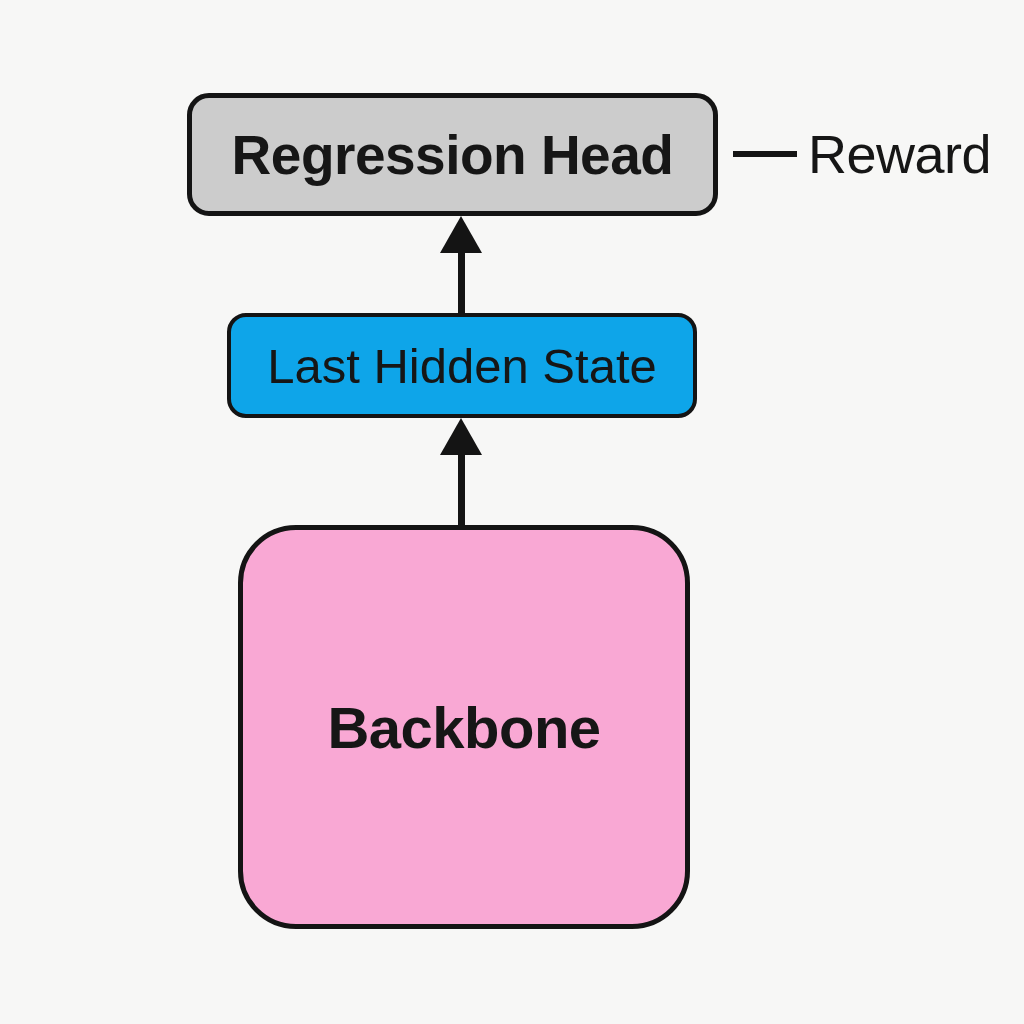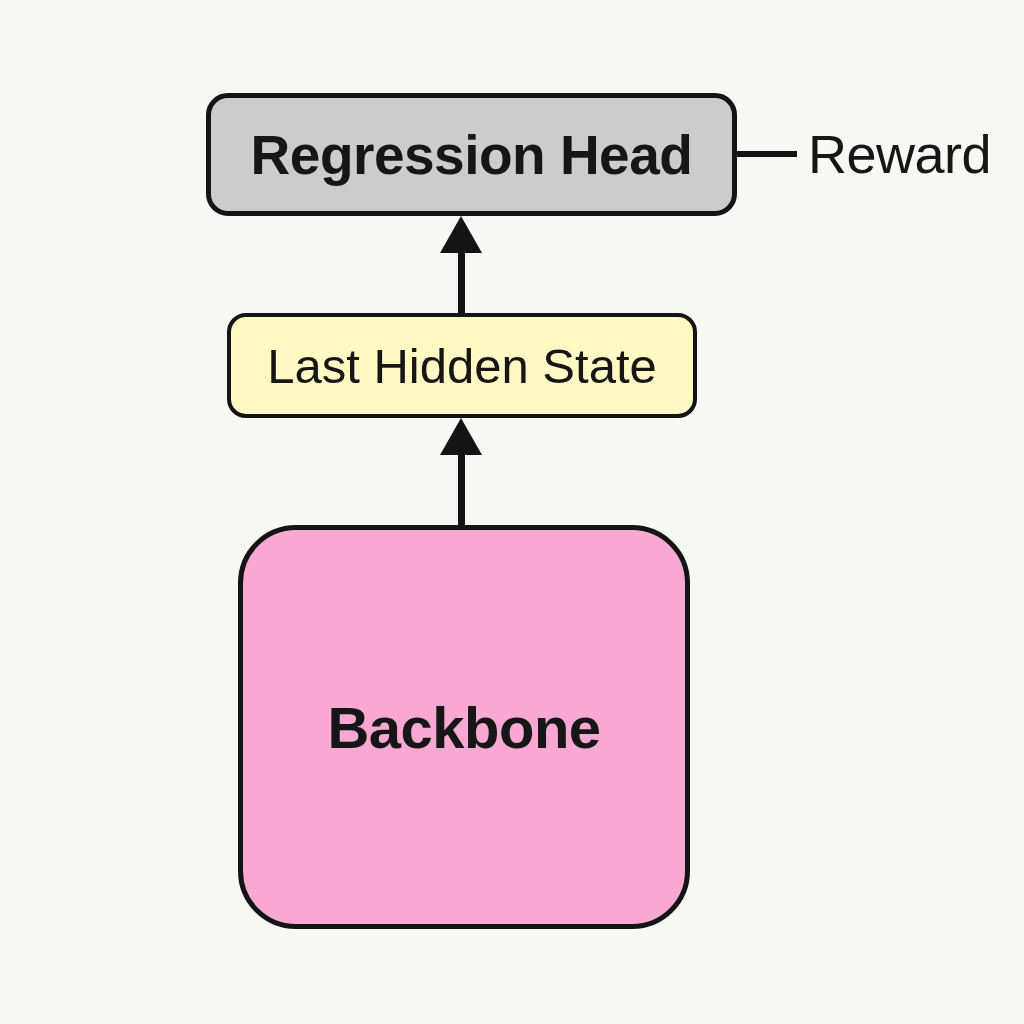--- a/index.html
+++ b/index.html
@@ -27,7 +27,7 @@
     text-align: center;
   }
   .node-regression-head {
-    left: 206px;
+    left: 187px;
     top: 93px;
     width: 531px;
     height: 123px;

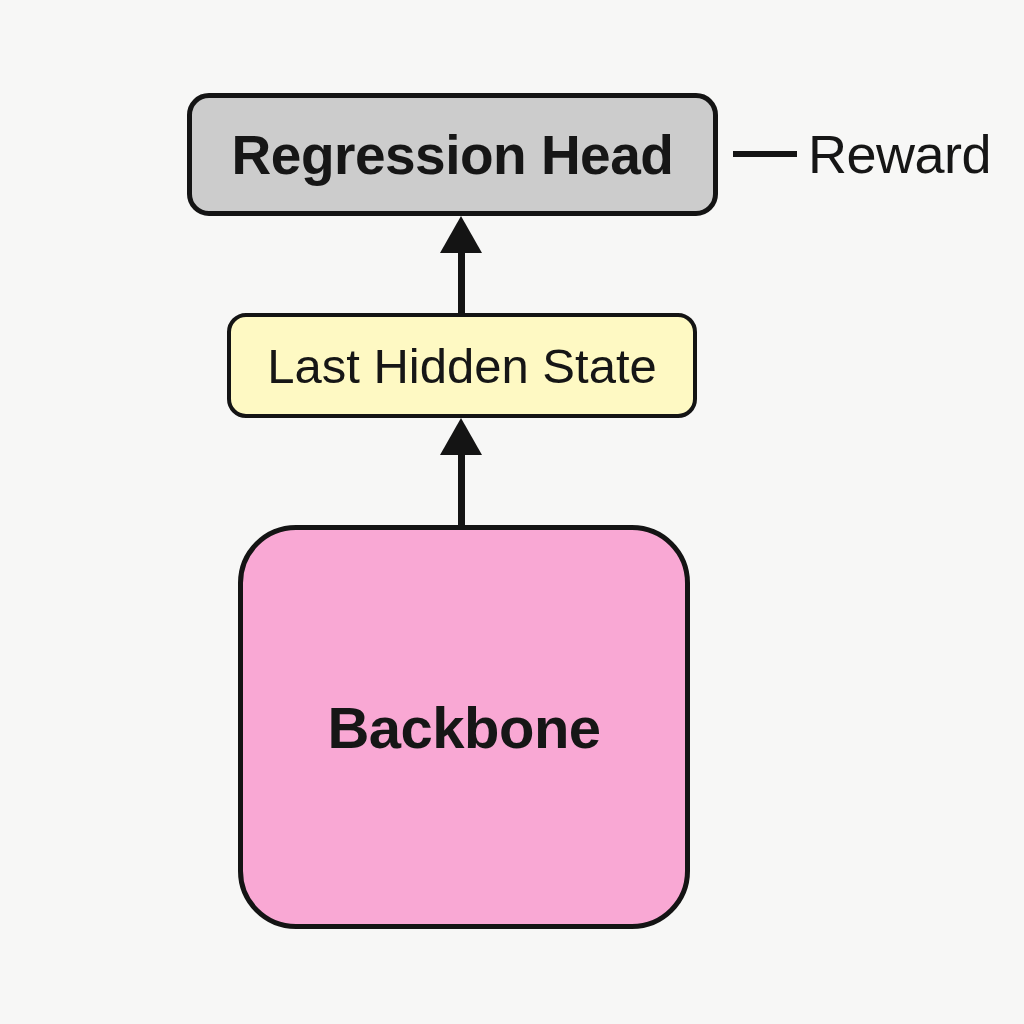--- a/index.html
+++ b/index.html
@@ -44,7 +44,7 @@
     height: 105px;
     border-radius: 19px;
     border-width: 4.5px;
-    background: #fef9c3;
+    background: #0ea5e9;
     font-size: 49px;
     font-weight: 400;
   }

